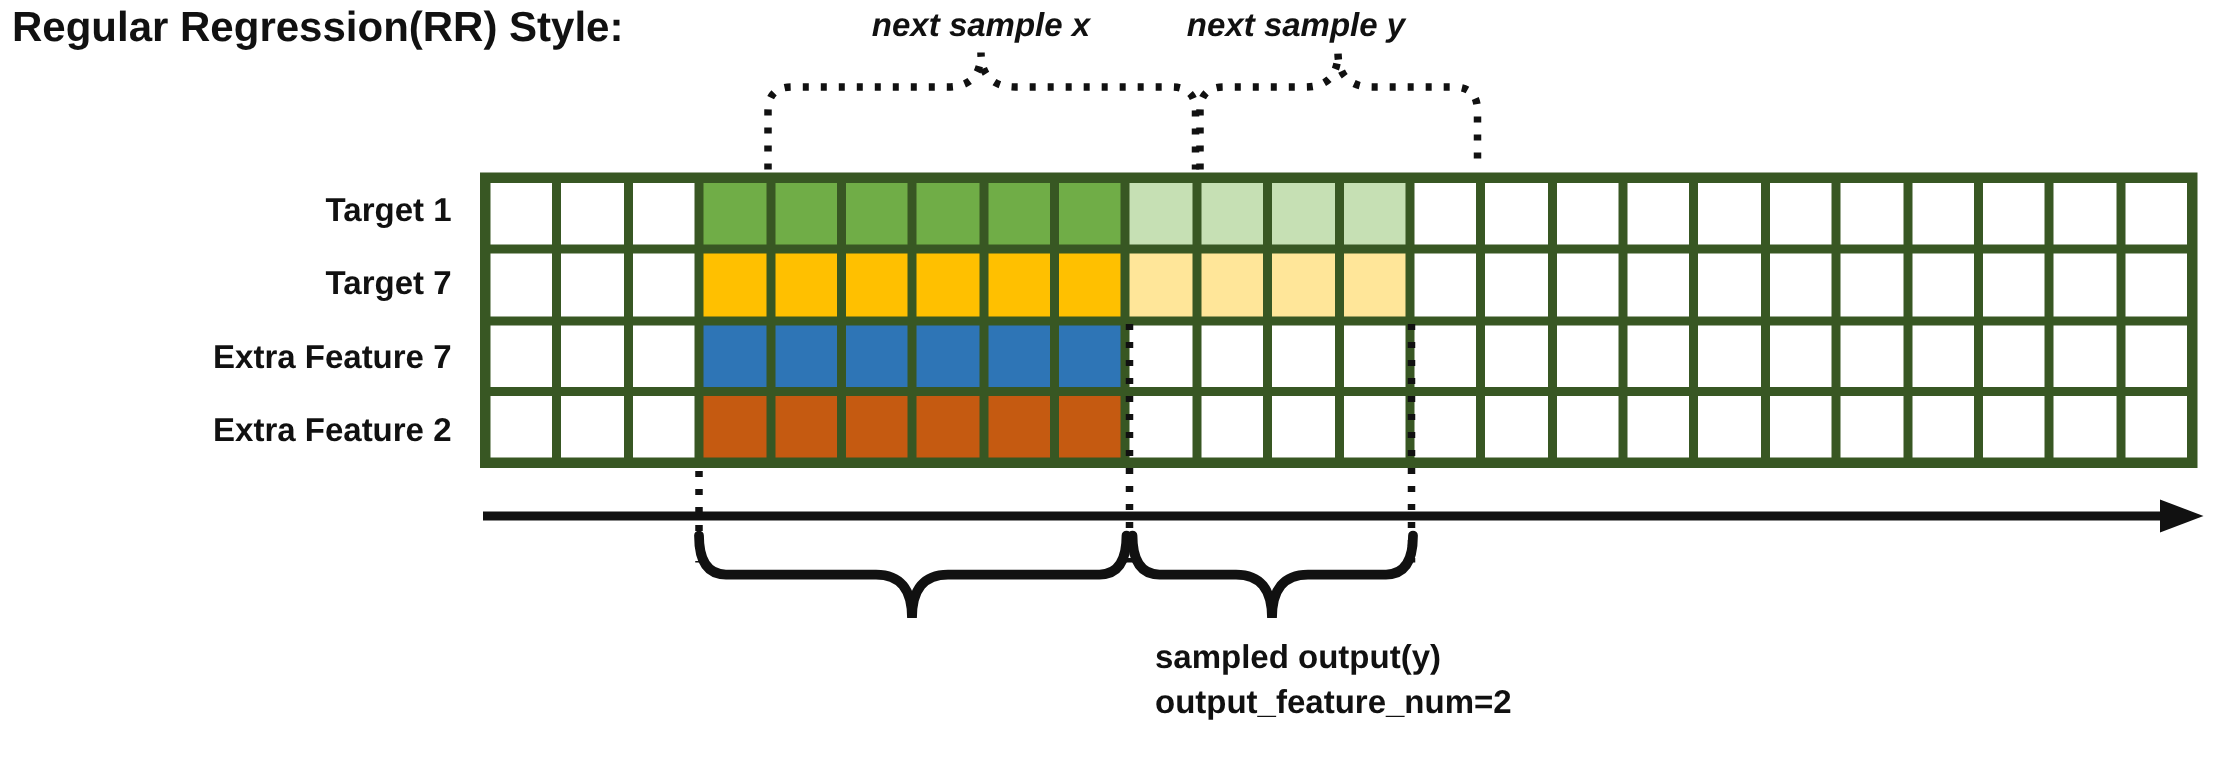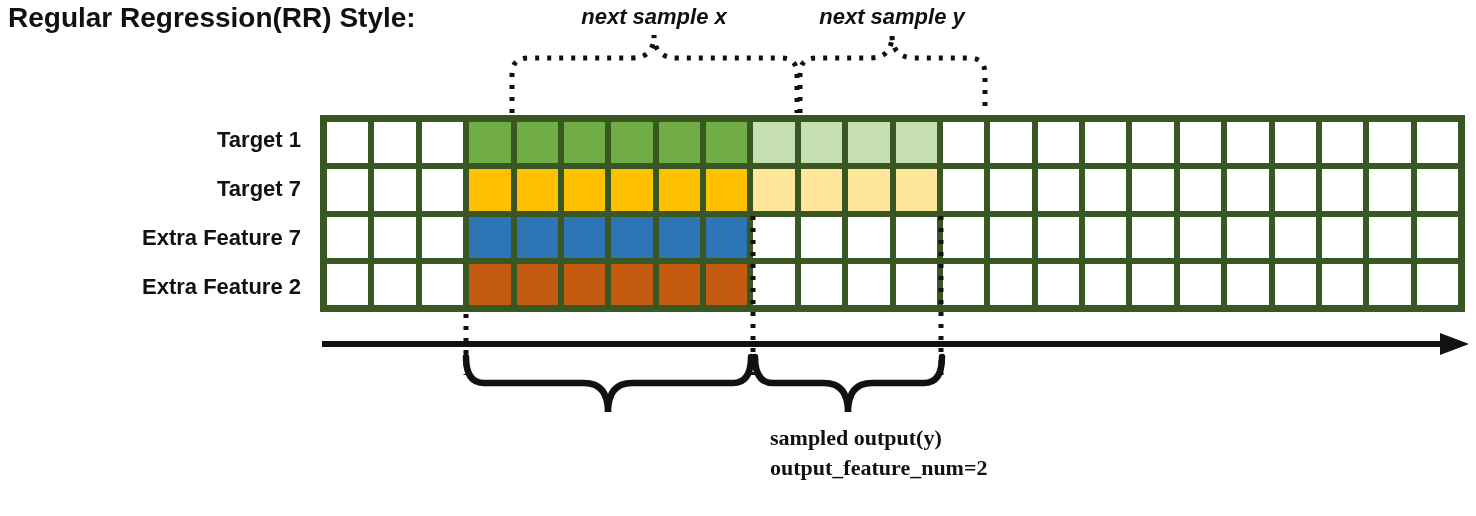--- a/index.html
+++ b/index.html
@@ -97,7 +97,7 @@
   <div class="title">Regular Regression(RR) Style:</div>
 
   <div class="next-label" style="left:654px;">next sample x</div>
-  <div class="next-label" style="left:892px;">next sample y</div>
+  <div class="next-label" style="left:864px;">next sample y</div>
 
   <div class="row-labels">
       <div class="row-label">Target 1</div>

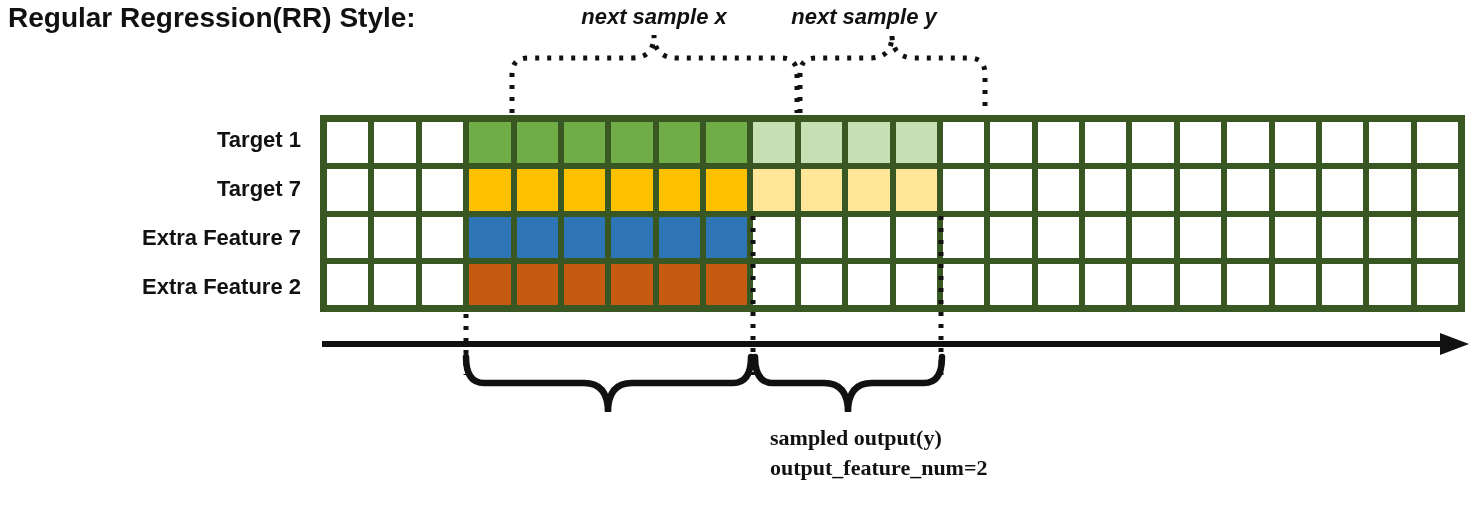--- a/index.html
+++ b/index.html
@@ -81,7 +81,7 @@
     white-space: nowrap;
   }
   .bottom-block.input-block  { left: 510px; }
-  .bottom-block.output-block { left: 770px; font-family: Liberation Serif, serif; }
+  .bottom-block.output-block { left: 770px; }
   .overlay {
     position: absolute;
     left: 0;

